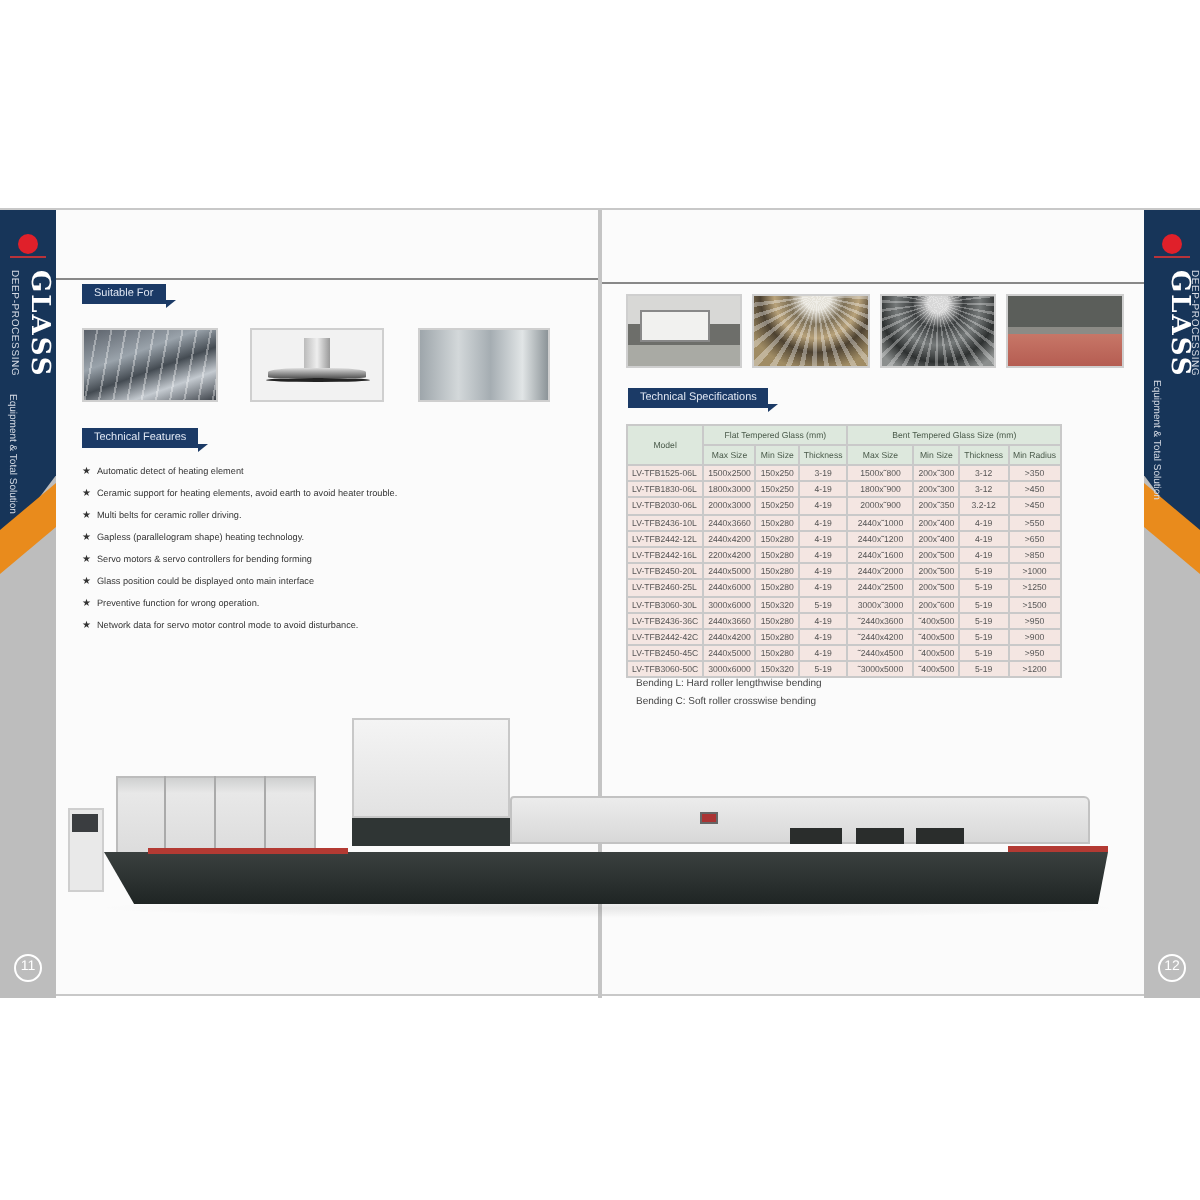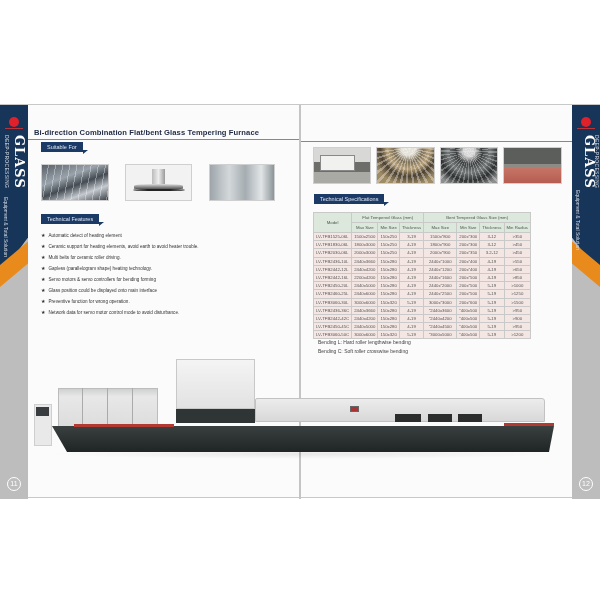--- a/index.html
+++ b/index.html
@@ -99,7 +99,6 @@
 
   <div class="gutter"></div>
 
-  <div class="title">Bi-direction Combination Flat/bent Glass Tempering Furnace</div>
   <div class="title-rule"></div>
 
   <div class="tag" style="left:41px; top:37px;">Suitable For</div>

